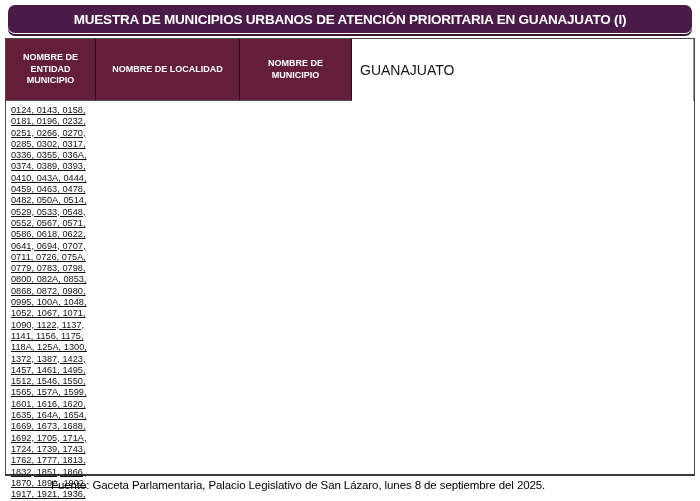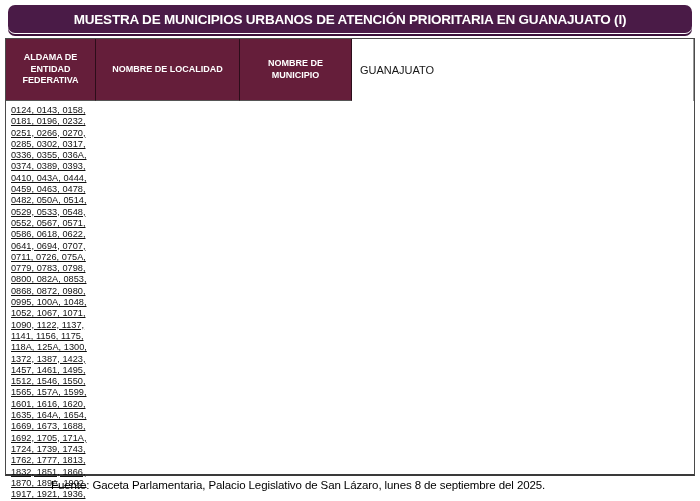--- a/index.html
+++ b/index.html
@@ -61,7 +61,7 @@
   </div>
 
   <div class="tbl">
-    <div class="th">ALDAMA DE ENTIDAD FEDERATIVA</div>
+    <div class="th">NOMBRE DE ENTIDAD MUNICIPIO</div>
     <div class="th">NOMBRE DE LOCALIDAD</div>
     <div class="th">NOMBRE DE MUNICIPIO</div>
 

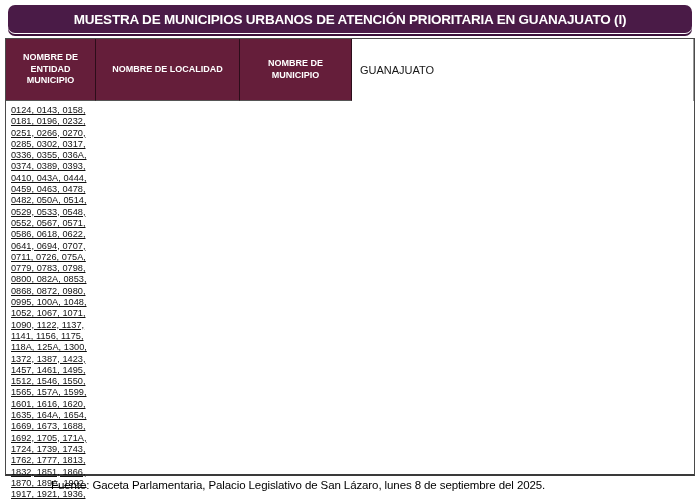--- a/index.html
+++ b/index.html
@@ -33,7 +33,7 @@
   }
   .th:nth-child(4){border-right:none;}
   .td{
-    background:#ffffff;color:#161616;font-size:11px;
+    background:#ffffff;color:#161616;font-size:14px;
     display:flex;align-items:center;
     padding:12px 8px;border-right:1px solid #9a9a9a;box-sizing:border-box;
   }

